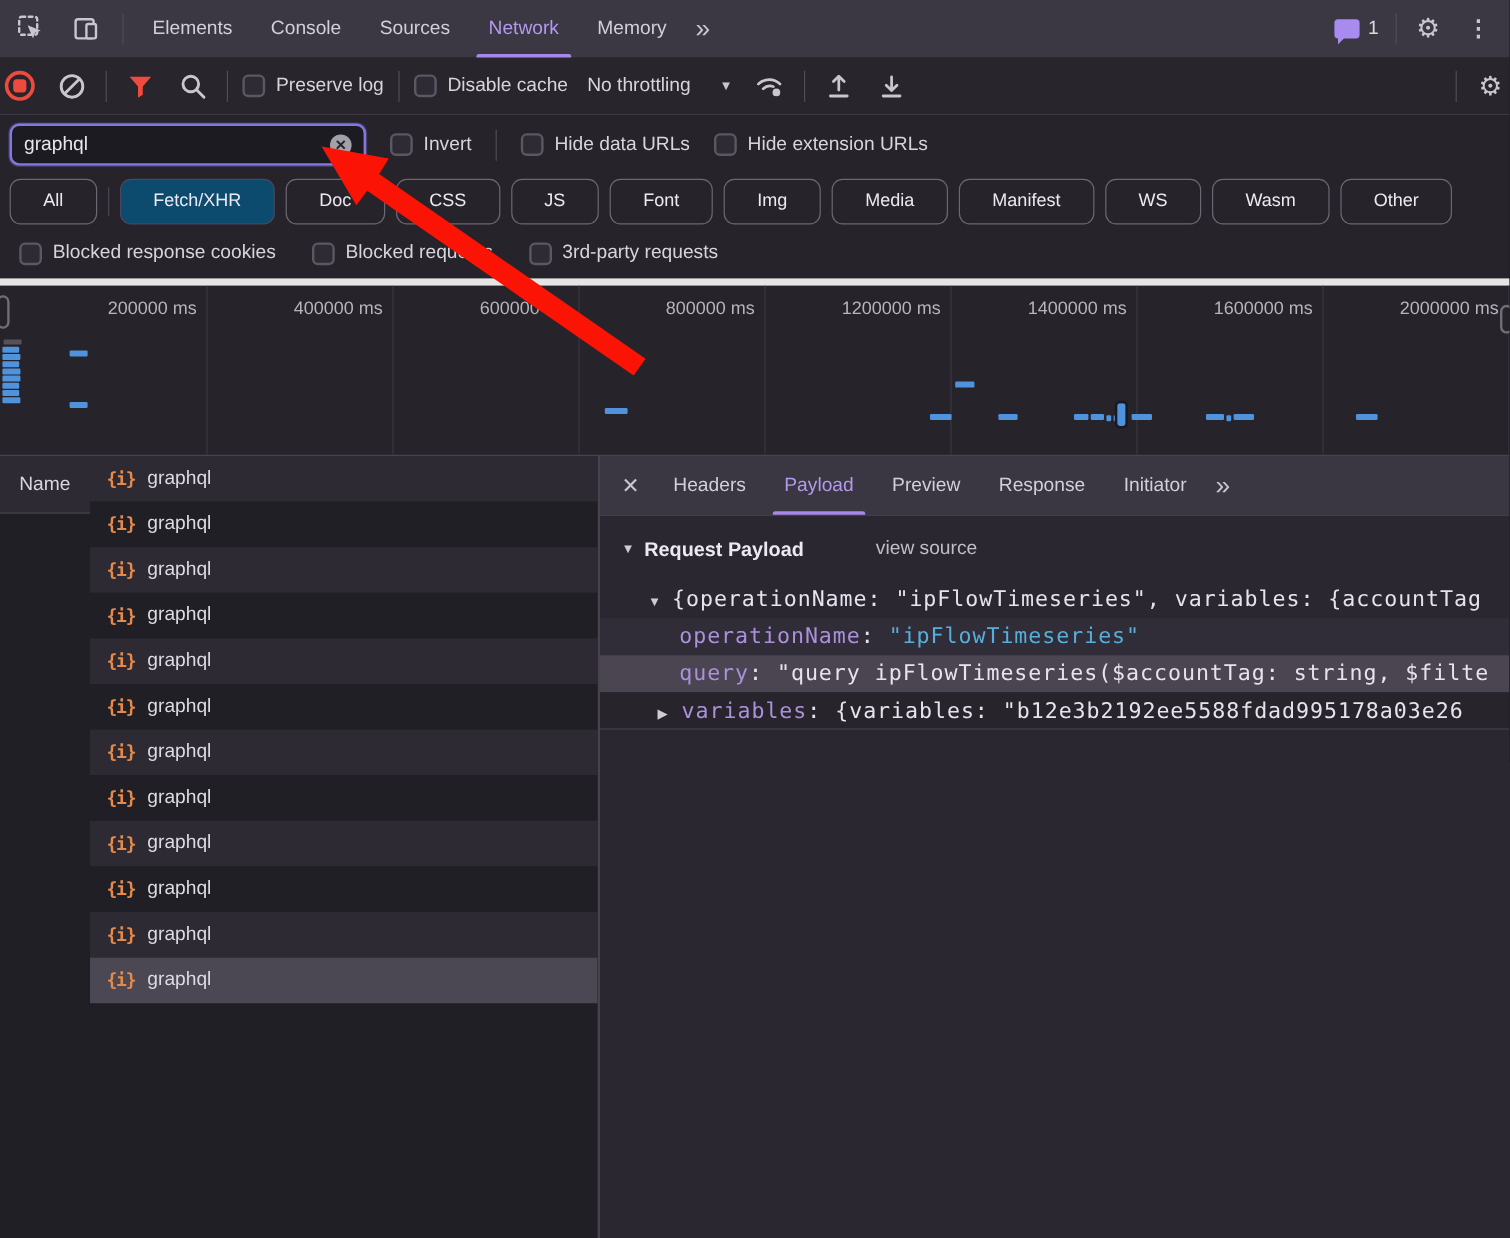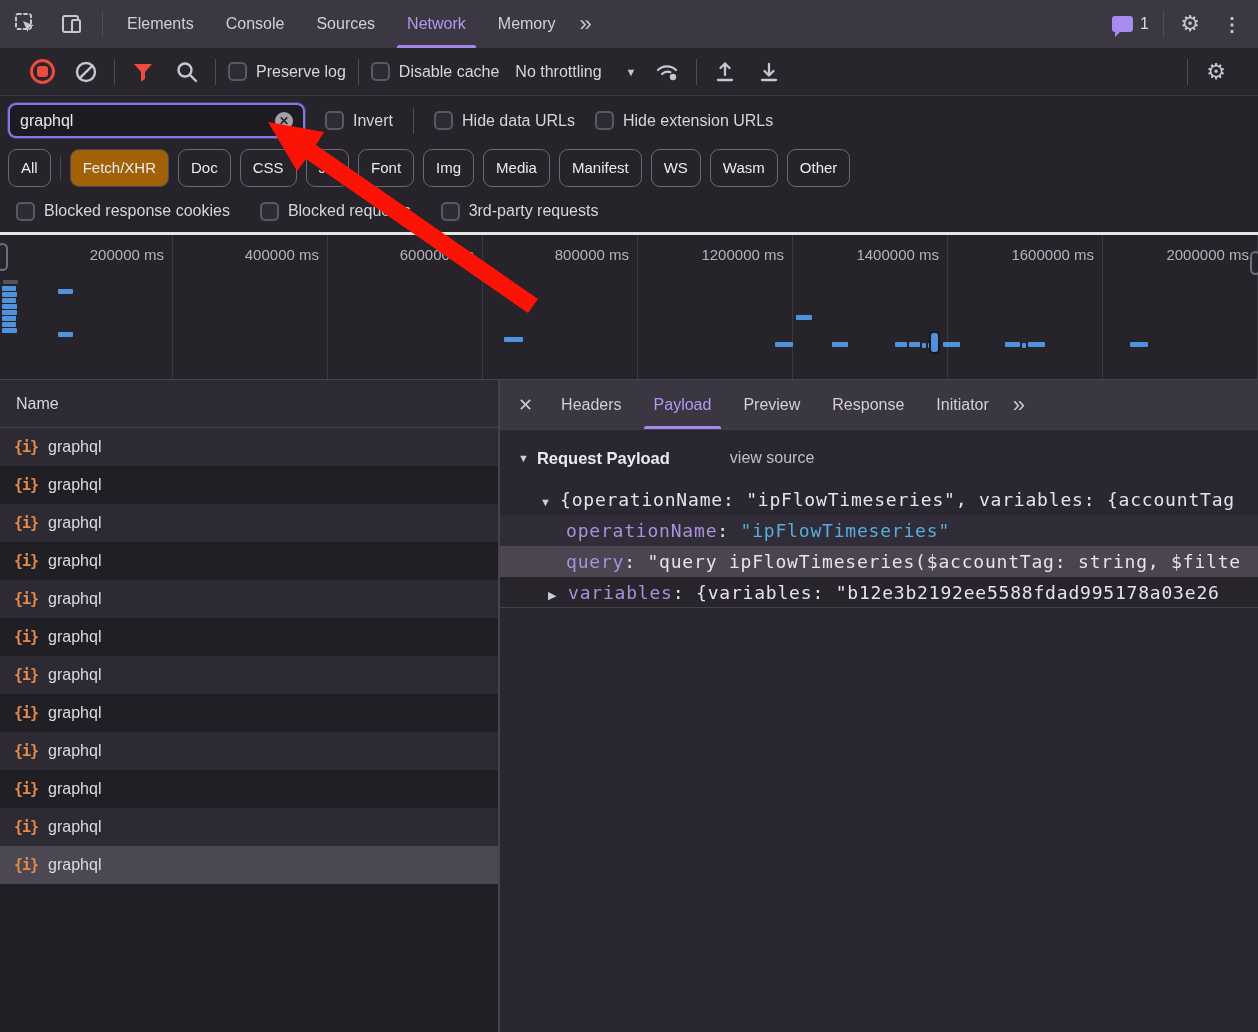--- a/index.html
+++ b/index.html
@@ -25,7 +25,7 @@
   .chat-count { font-size:16px; color:#dcd9e1; }
   .glyph { font-size:20px; color:#c9c6cf; line-height:1; }
   
-  .toolbar { height:48px; background:#28252d; border-bottom:1px solid #3c3844; display:flex; align-items:center; padding:0 26px; gap:12px; }
+  .toolbar { height:48px; background:#28252d; border-bottom:1px solid #3c3844; display:flex; align-items:center; padding:0 0; gap:12px; }
   .rec-btn { width:25px; height:25px; border:3px solid #ee4a3d; border-radius:50%; display:flex; align-items:center; justify-content:center; }
   .rec-btn .inner { width:11px; height:11px; border-radius:3px; background:#ee4a3d; }
   .check-item { display:flex; align-items:center; gap:9px; }

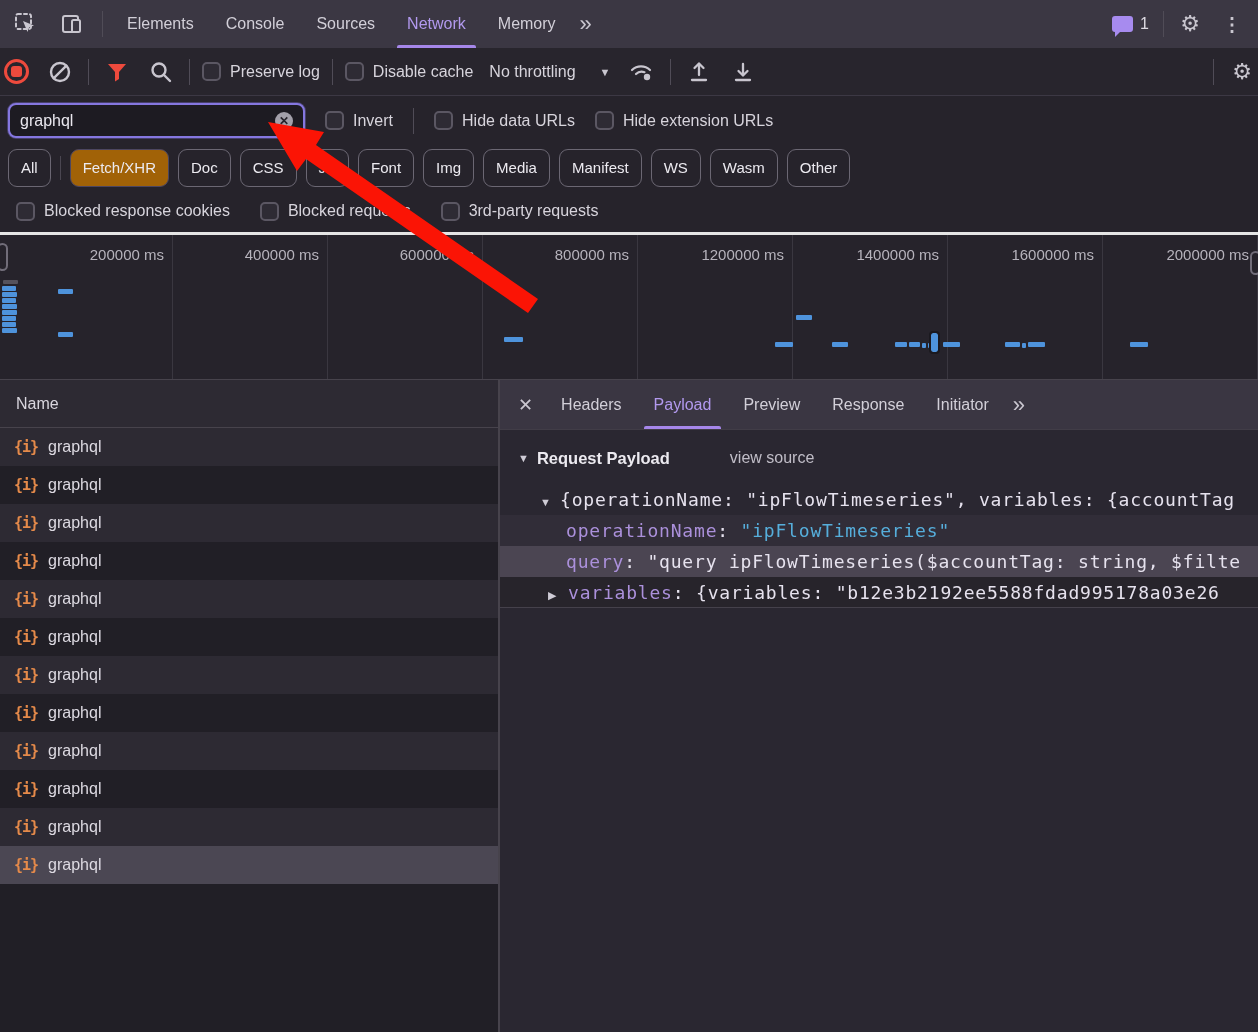--- a/index.html
+++ b/index.html
@@ -41,7 +41,7 @@
   .clear-x { width:18px; height:18px; border-radius:50%; background:#a3a0aa; color:#26232b; font-size:12px; font-weight:bold; display:flex; align-items:center; justify-content:center; line-height:1; }
   
   .chips-row { height:45px; background:#26232b; display:flex; align-items:center; padding:0 8px; gap:9px; }
-  .chip { height:38px; display:flex; align-items:center; padding:0 12px; border:1.5px solid #6b6773; border-radius:9px; font-size:15px; color:#eceaf0; white-space:nowrap; }
+  .chip { height:38px; display:flex; align-items:center; padding:0 27px; border:1.5px solid #6b6773; border-radius:9px; font-size:15px; color:#eceaf0; white-space:nowrap; }
   .chip-active { background:#a16207; border-color:#4c4660; }
   .chip-sep { width:1px; height:24px; background:#4a4651; }
   

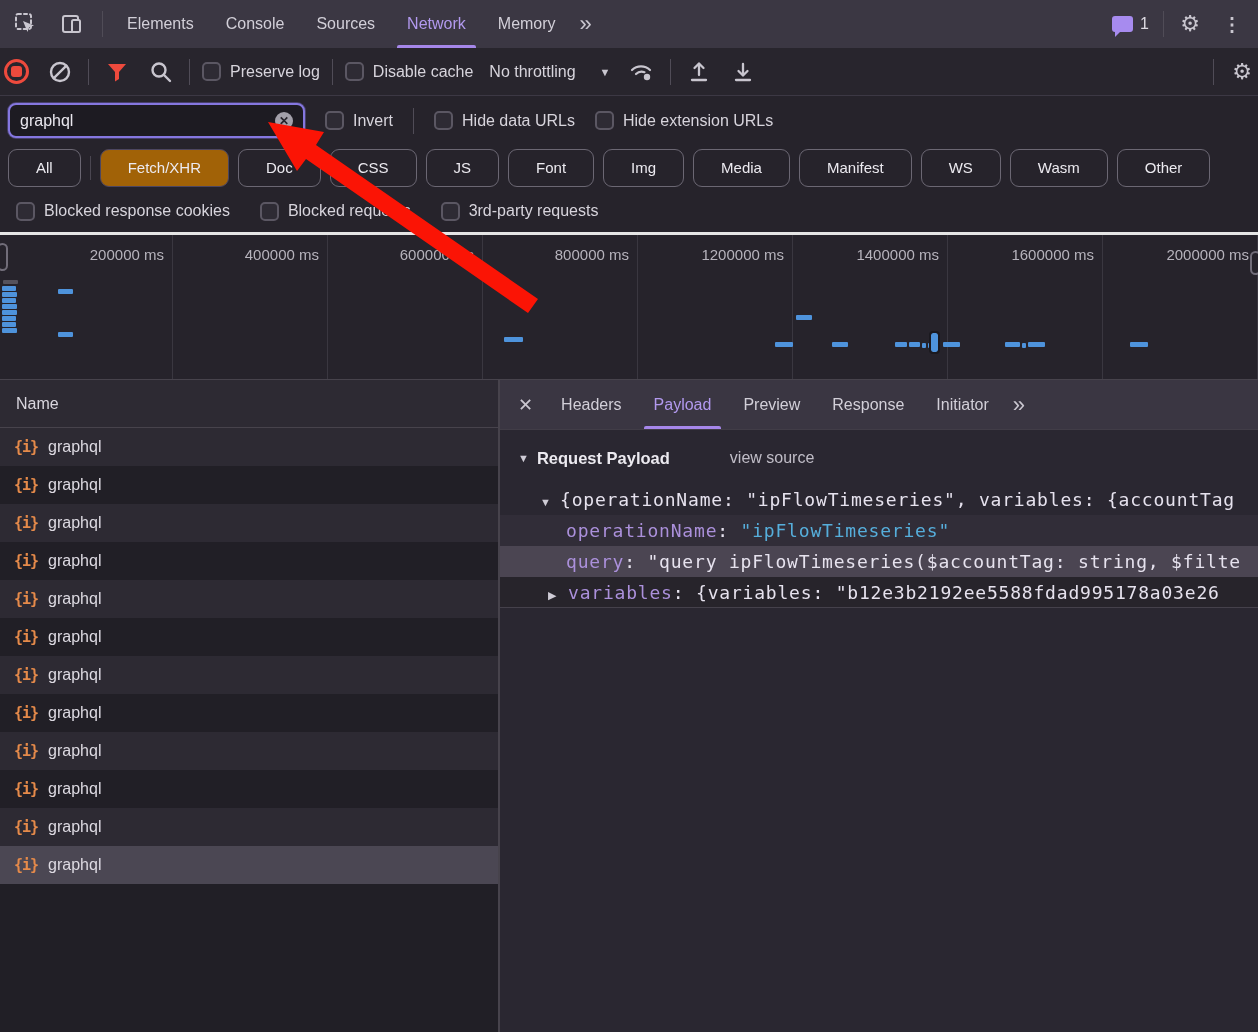--- a/index.html
+++ b/index.html
@@ -42,7 +42,7 @@
   
   .chips-row { height:45px; background:#26232b; display:flex; align-items:center; padding:0 8px; gap:9px; }
   .chip { height:38px; display:flex; align-items:center; padding:0 27px; border:1.5px solid #6b6773; border-radius:9px; font-size:15px; color:#eceaf0; white-space:nowrap; }
-  .chip-active { background:#a16207; border-color:#4c4660; }
+  .chip-active { background:#0c4a6e; border-color:#4c4660; }
   .chip-sep { width:1px; height:24px; background:#4a4651; }
   
   .blocked-row { height:42px; background:#26232b; display:flex; align-items:center; padding:0 16px; gap:30px; }

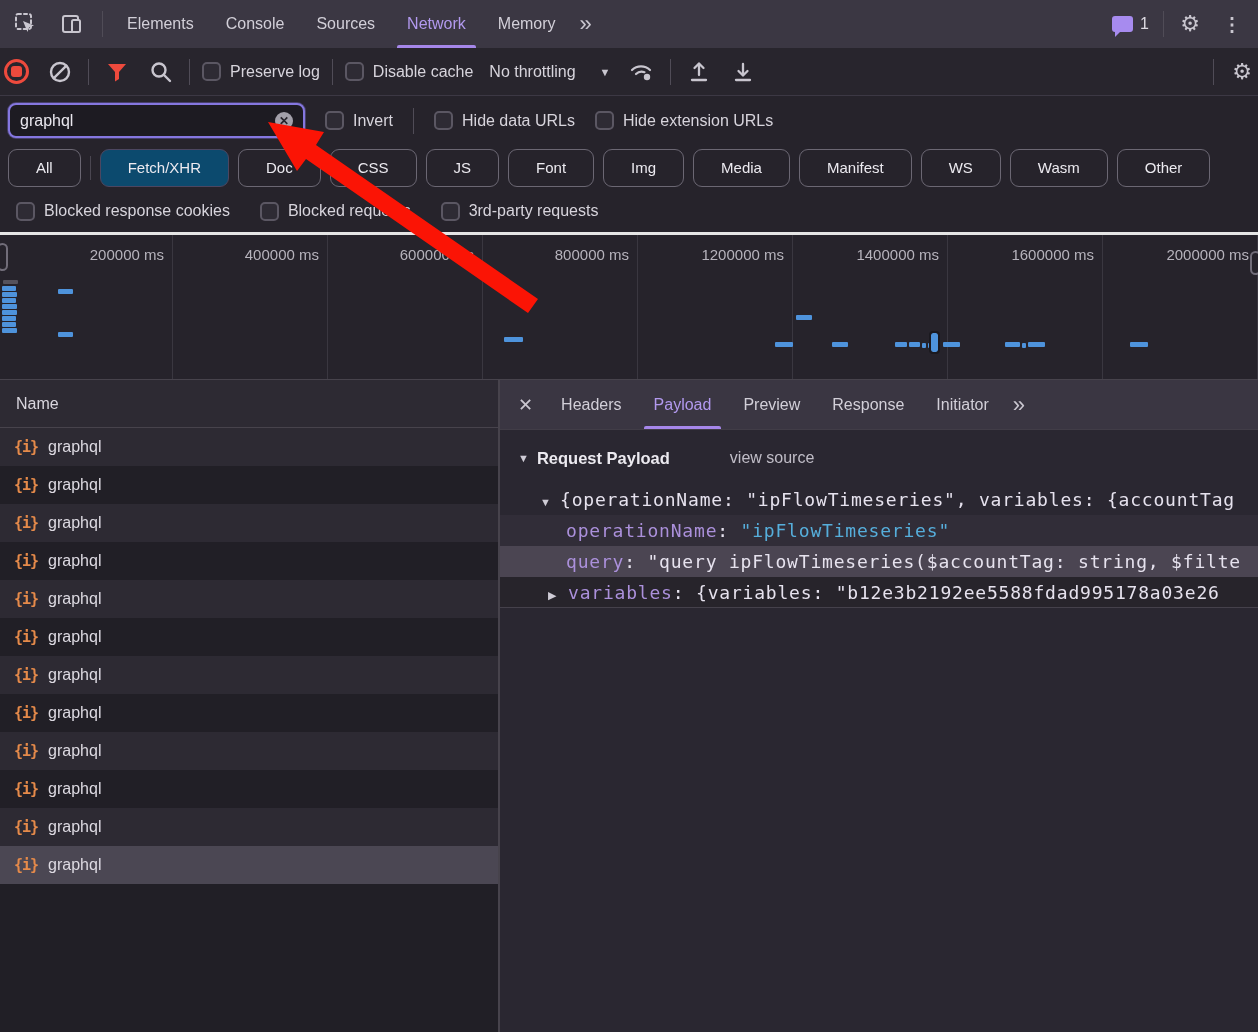--- a/index.html
+++ b/index.html
@@ -47,7 +47,7 @@
   
   .blocked-row { height:42px; background:#26232b; display:flex; align-items:center; padding:0 16px; gap:30px; }
   
-  .timeline { height:148px; background:#26232b; border-top:3px solid #e5e5e5; border-bottom:1px solid #47434c; position:relative; overflow:hidden;padding-left:18px; }
+  .timeline { height:148px; background:#26232b; border-top:6px solid #e5e5e5; border-bottom:1px solid #47434c; position:relative; overflow:hidden;padding-left:18px; }
   .tl-cols { display:flex; height:100%; }
   .tl-col { flex:1; border-right:1px solid #3a3740; overflow:hidden; }
   .tl-label { font-size:15px; color:#b6b3bc; text-align:right; padding:11px 8px 0 0; white-space:nowrap; }

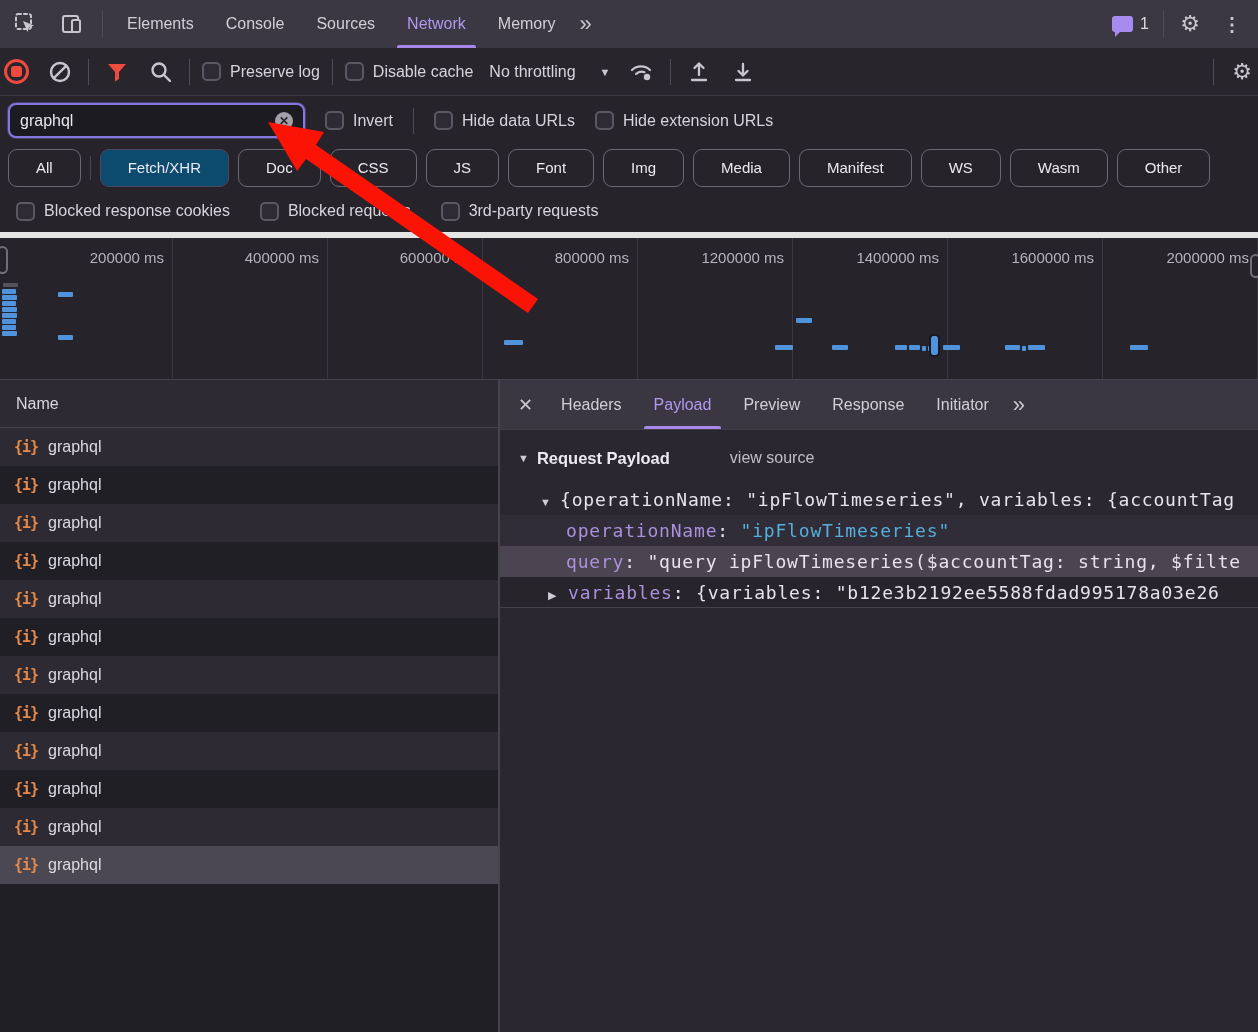--- a/index.html
+++ b/index.html
@@ -59,7 +59,7 @@
   .tl-pill.right { right:-3px; top:16px; height:24px; }
   
   .main { display:flex; height:652px; }
-  .left-panel { width:500px; border-right:2px solid #47434c; display:flex; flex-direction:column; background:#211f26; }
+  .left-panel { width:500px; border-right:2px solid #47434c; display:flex; flex-direction:row; background:#211f26; }
   .col-header { height:48px; background:#2d2a33; border-bottom:1px solid #47434c; display:flex; align-items:center; padding:0 16px; font-size:16px; color:#d9d6de; }
   .req-list { flex:1; overflow:hidden; }
   .req-row { height:38px; display:flex; align-items:center; padding:0 14px; gap:10px; font-size:16px; color:#dddae2; }

